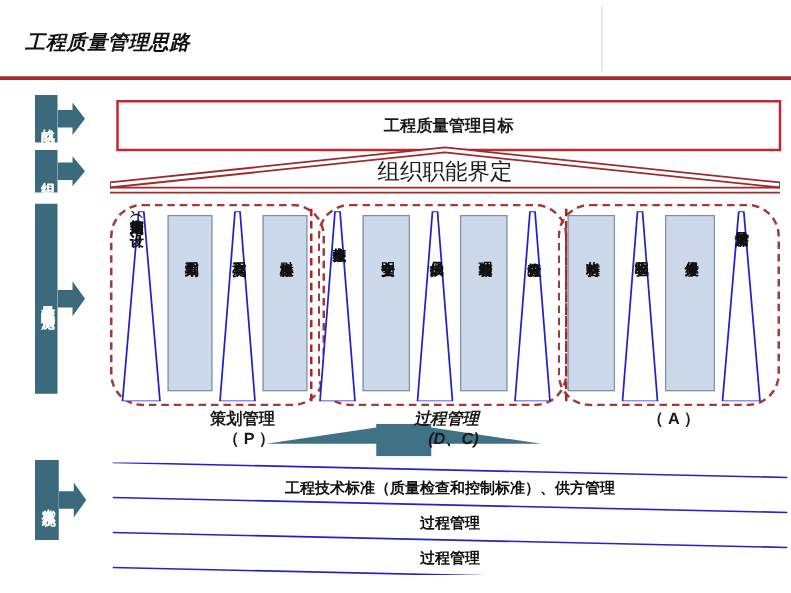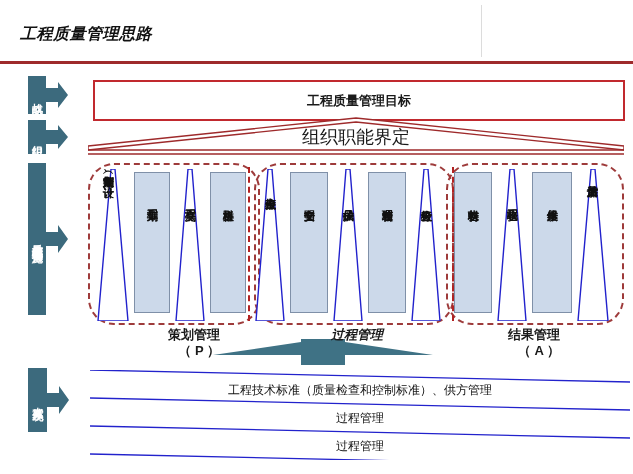--- a/index.html
+++ b/index.html
@@ -193,7 +193,6 @@
 </div>
 
 <div class="phase" style="left:440px;top:327px;width:120px;">
-  <div>结果管理</div>
   <div>（ A ）</div>
 </div>
 

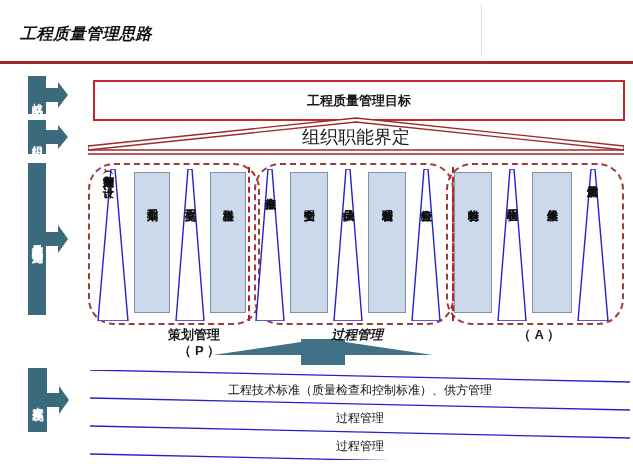--- a/index.html
+++ b/index.html
@@ -190,6 +190,7 @@
 </svg>
 <div class="phase" style="left:263px;top:327px;width:120px;font-style:italic;">
   <div>过程管理</div>
+  <div>(D、C)</div>
 </div>
 
 <div class="phase" style="left:440px;top:327px;width:120px;">

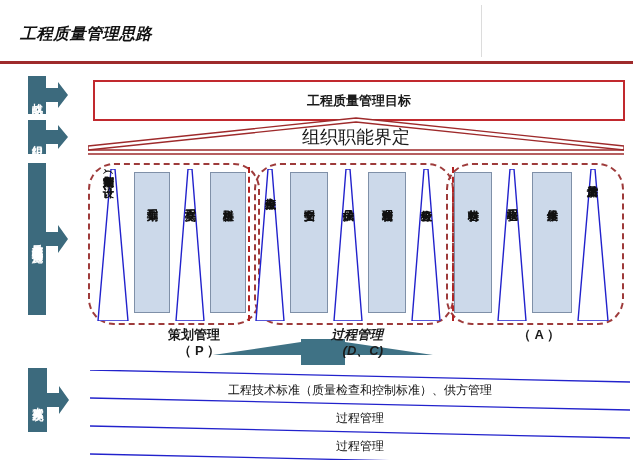--- a/index.html
+++ b/index.html
@@ -54,7 +54,7 @@
 
   
   #support-lines{position:absolute;left:90px;top:370px;width:540px;height:90px;}
-  .support-label{position:absolute;font-size:12px;font-weight:normal;width:540px;
+  .support-label{position:absolute;font-size:12px;font-weight:bold;width:540px;
                  text-align:center;color:#111;}
 </style>
 </head>

